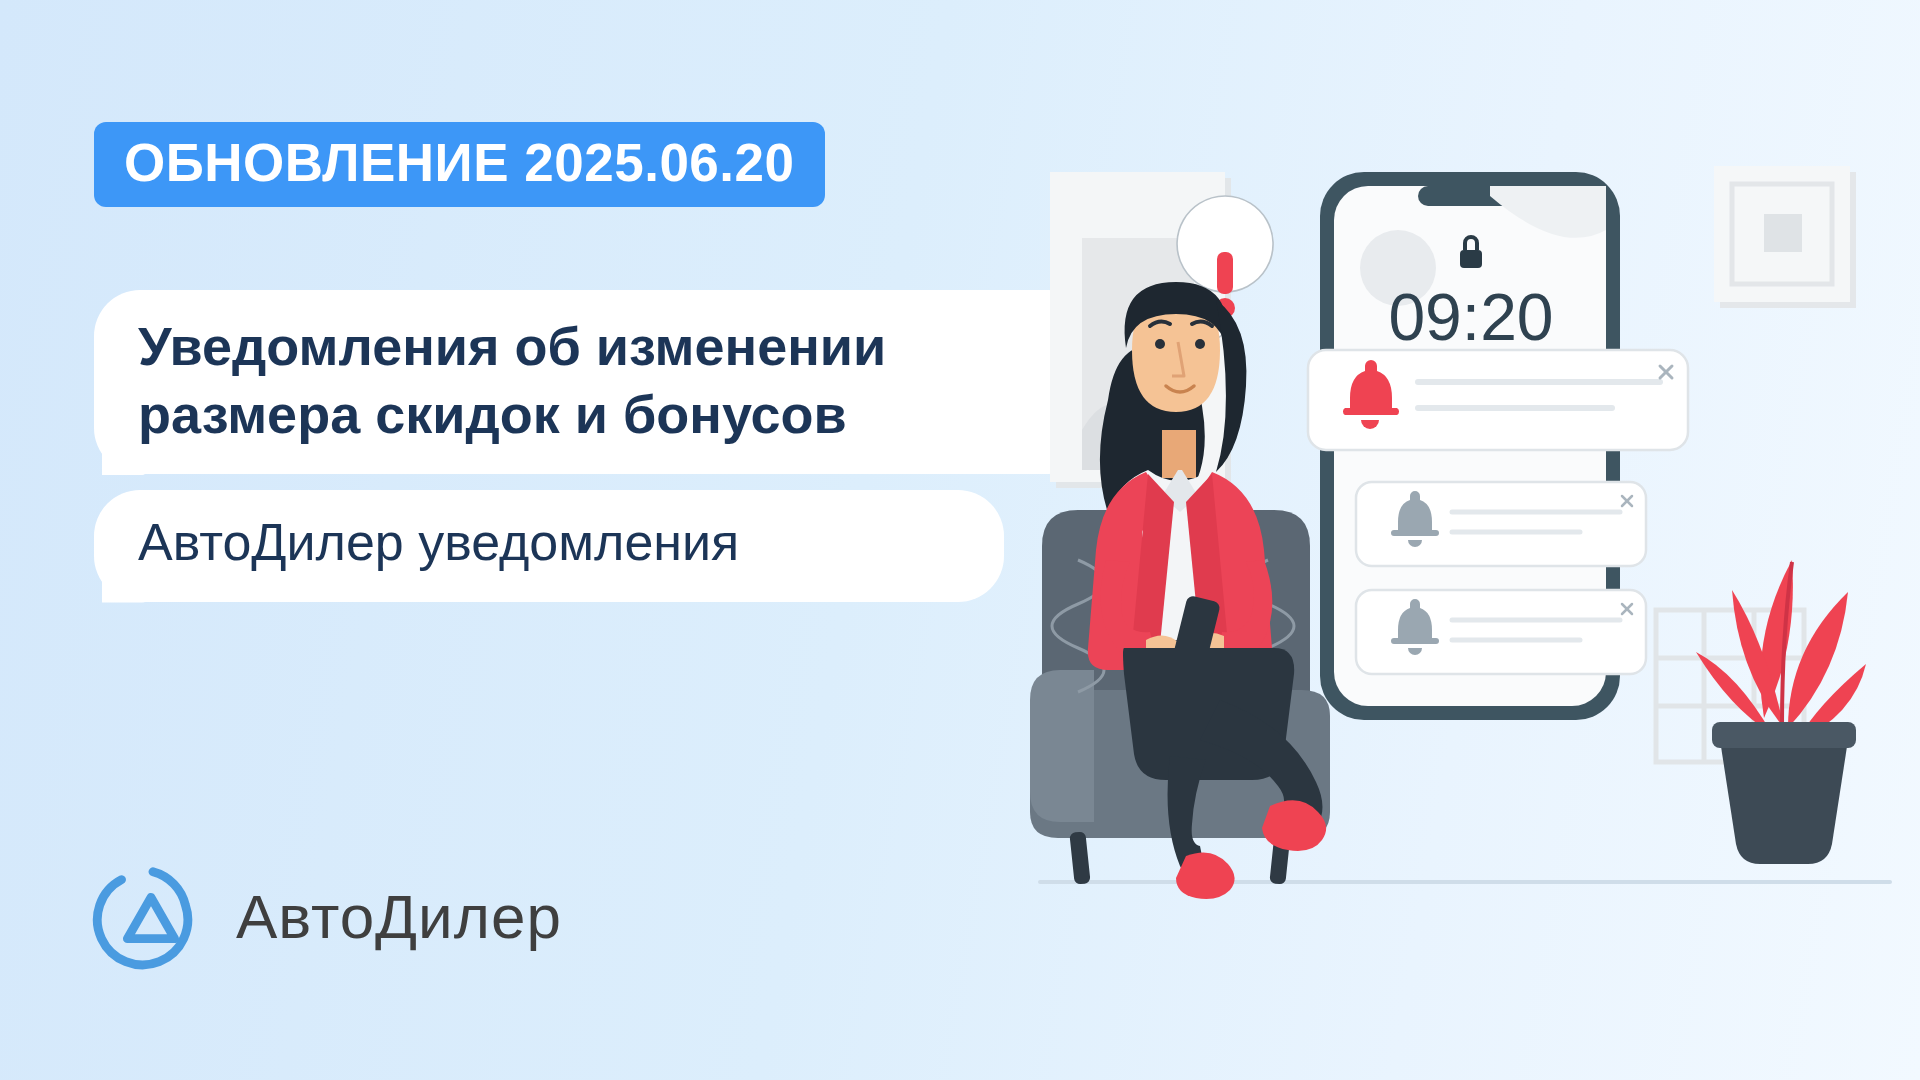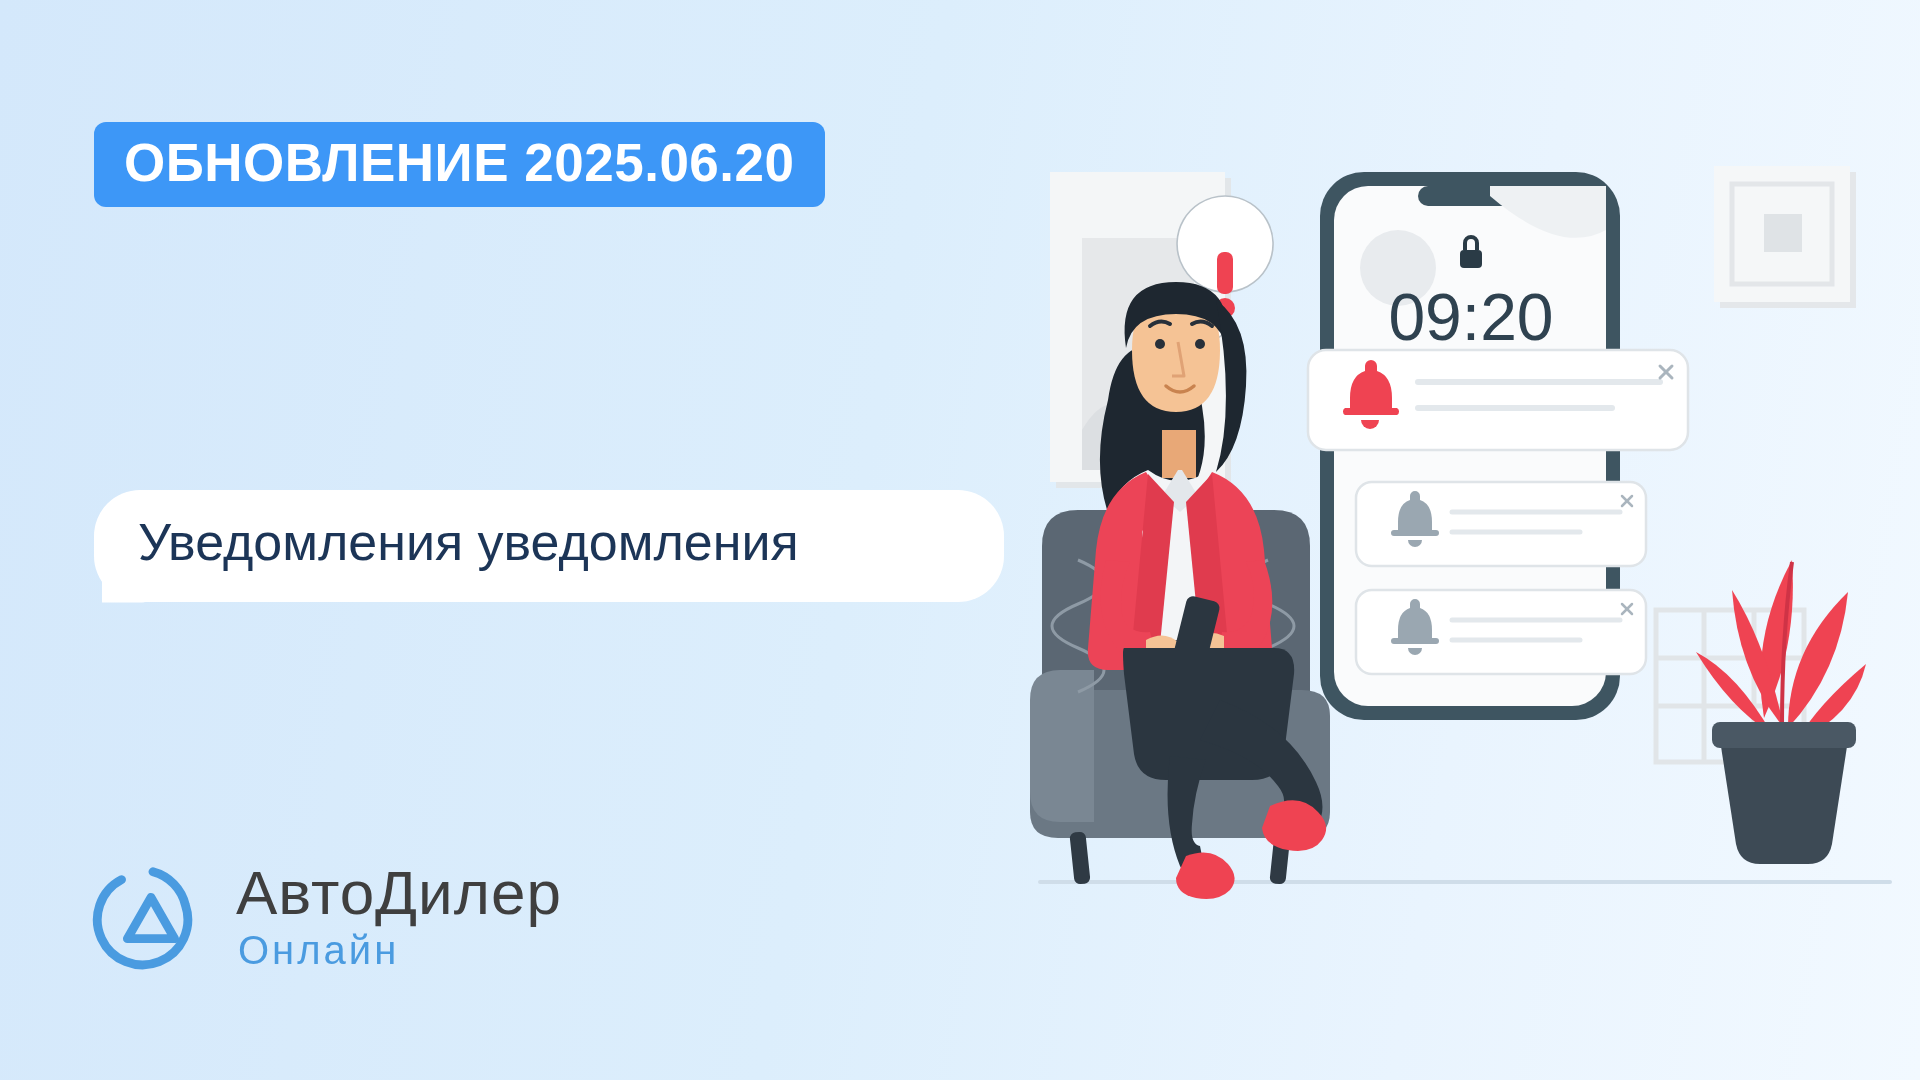--- a/index.html
+++ b/index.html
@@ -76,6 +76,10 @@
 
     <div class="badge">ОБНОВЛЕНИЕ 2025.06.20</div>
 
+    <div class="bubble" id="bubble-1">
+      <span class="ln">Уведомления об изменении</span>
+      <span class="ln">размера скидок и бонусов</span>
+    </div>
 
     <div class="bubble" id="bubble-2">
       <span class="ln">Уведомления уведомления</span>

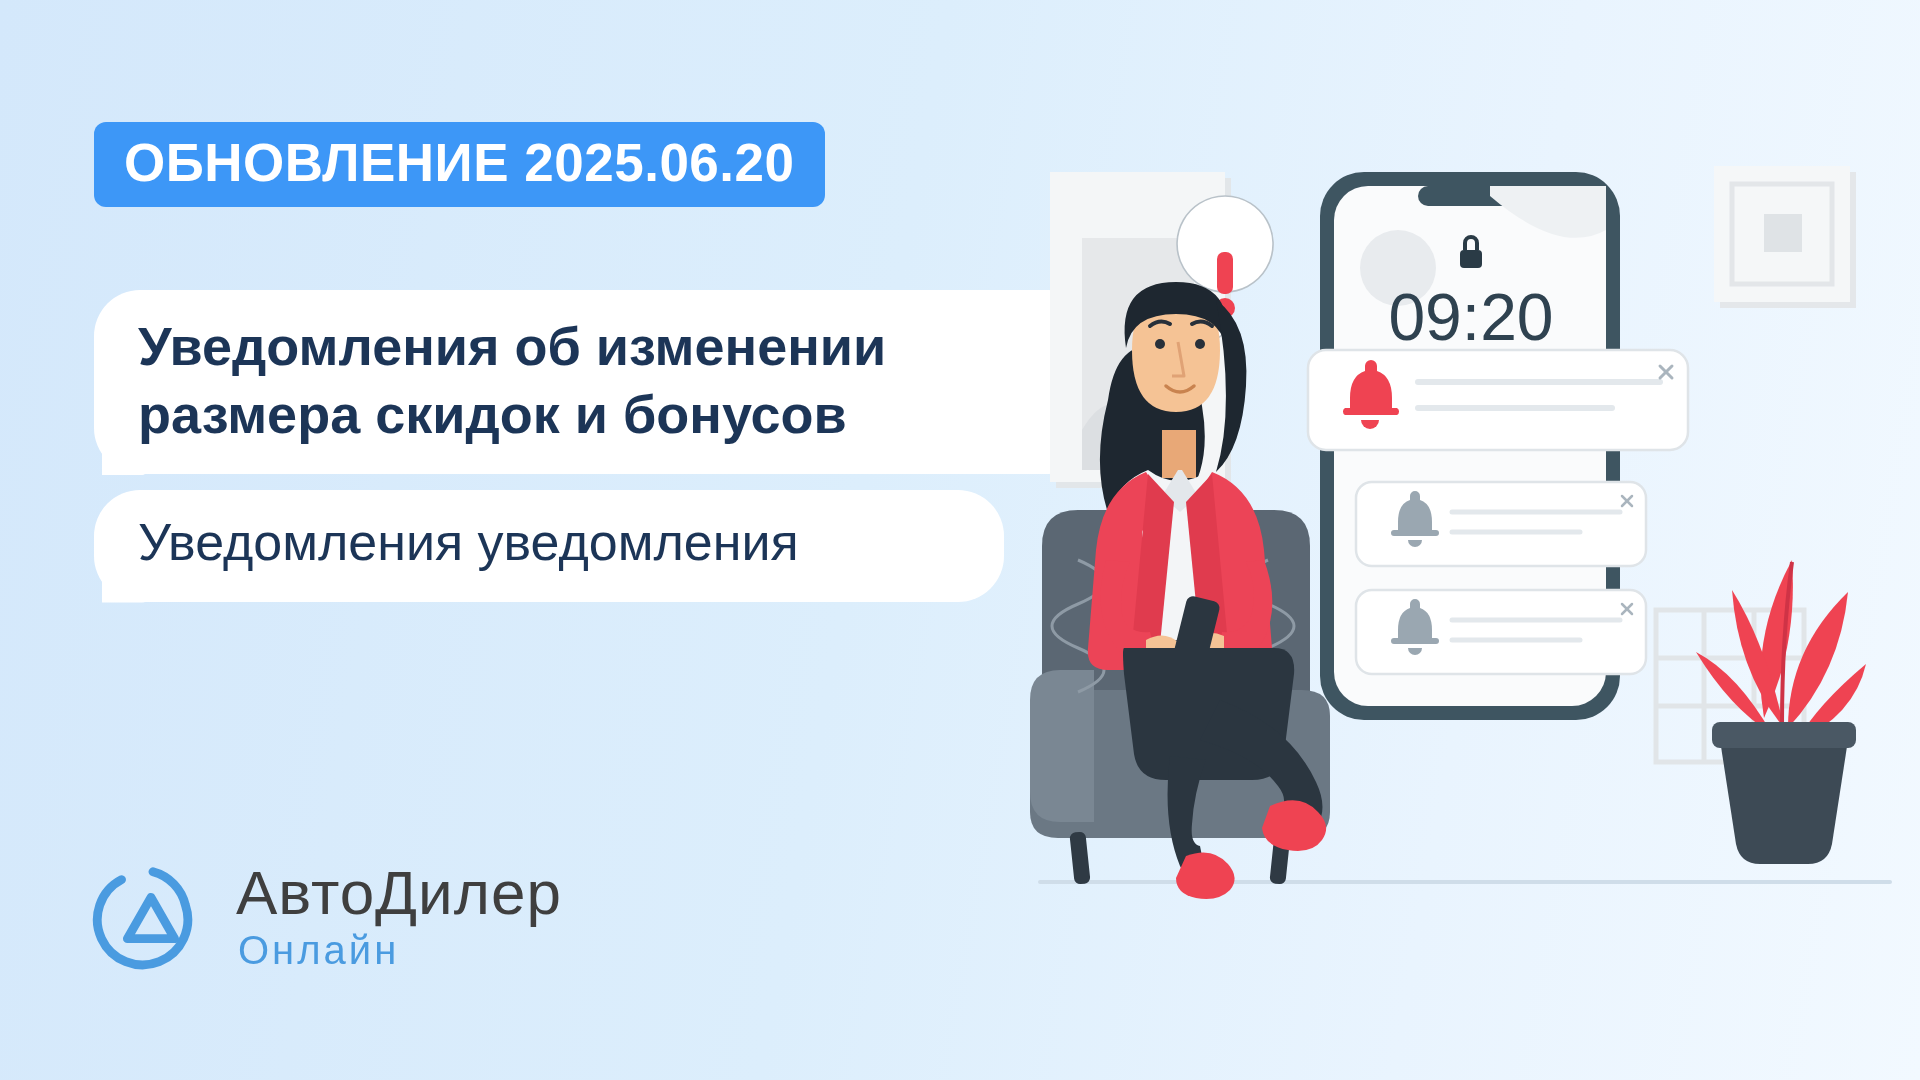--- a/index.html
+++ b/index.html
@@ -82,7 +82,7 @@
     </div>
 
     <div class="bubble" id="bubble-2">
-      <span class="ln">Уведомления уведомления</span>
+      <span class="ln">АвтоДилер уведомления</span>
     </div>
 
     <div class="logo">

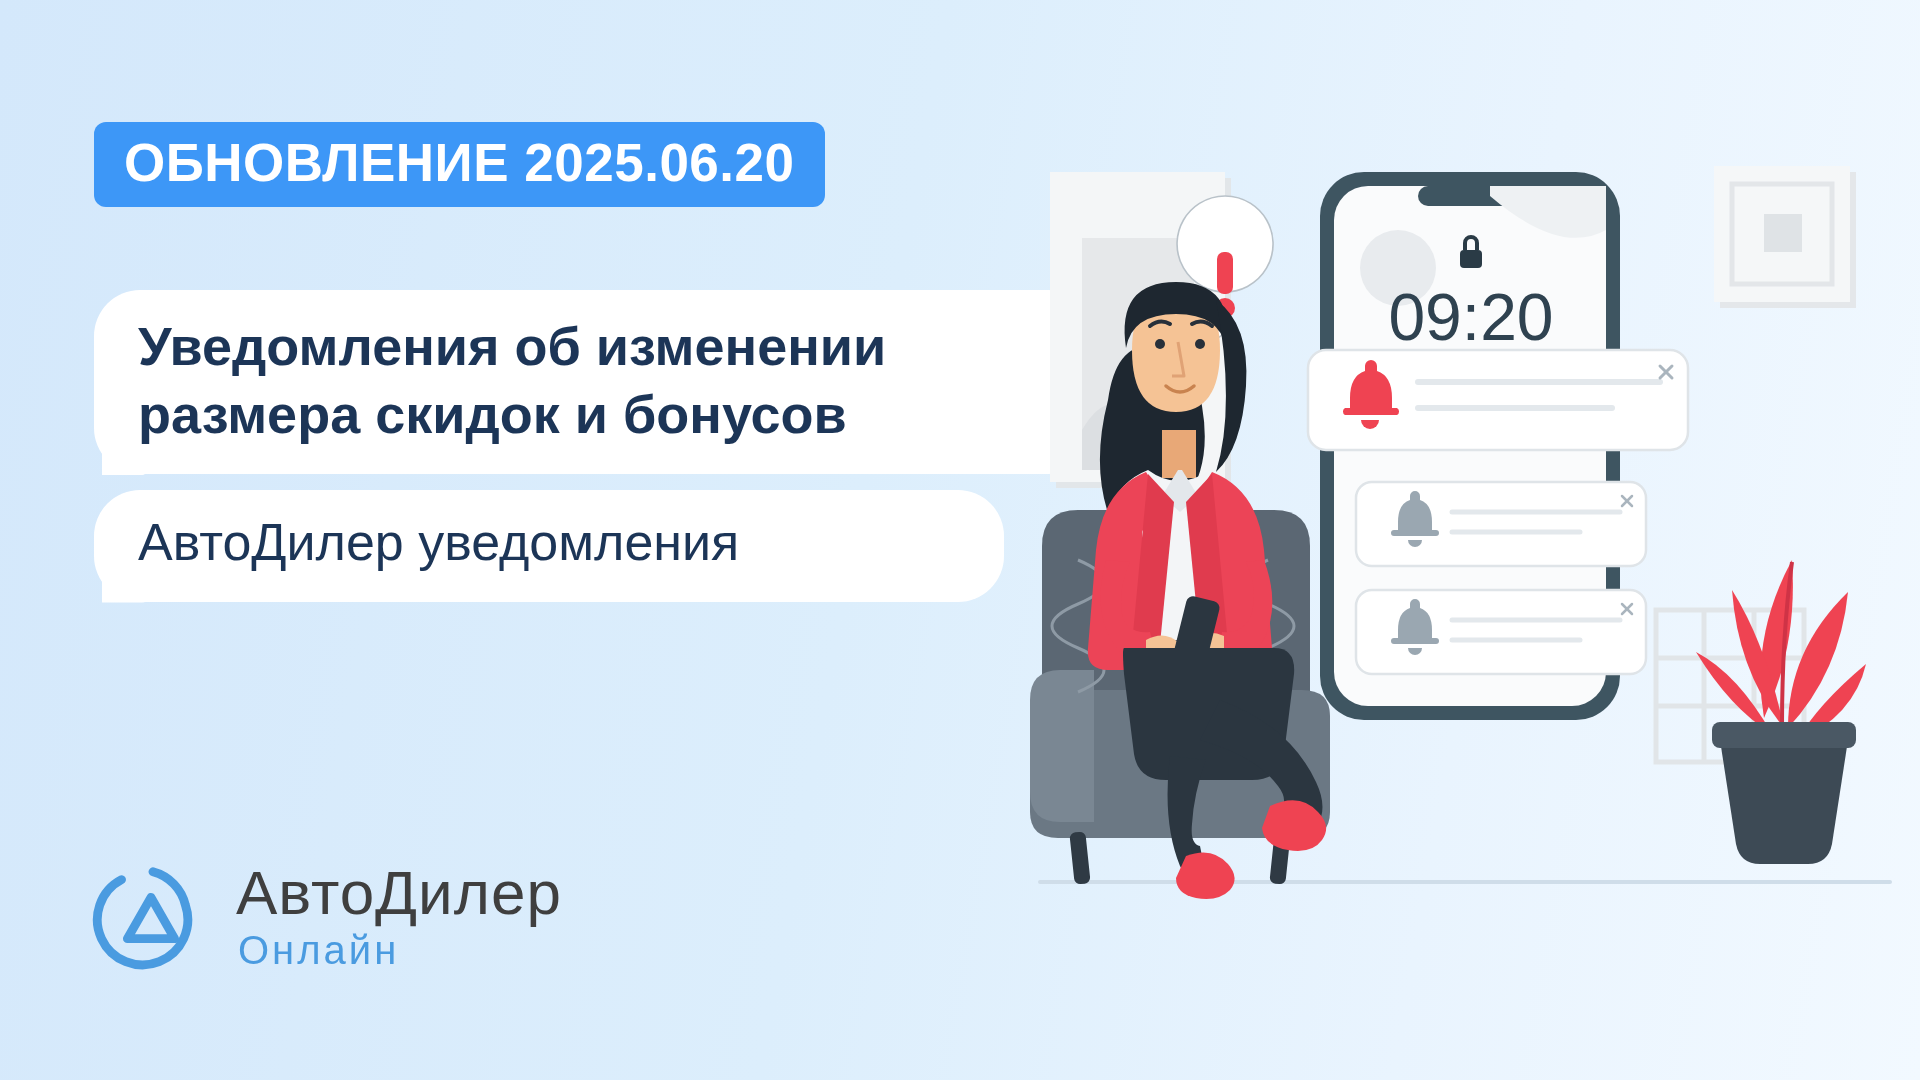--- a/index.html
+++ b/index.html
@@ -54,7 +54,7 @@
   
   .logo { position:absolute; left:92px; top:858px; display:flex; align-items:center; gap:26px; }
   .logo-mark { width:118px; height:118px; flex:0 0 auto; }
-  .logo-text { display:flex; flex-direction:column; justify-content:center; }
+  .logo-text { display:flex; justify-content:center; }
   .logo-title {
     font-size:62px; font-weight:normal; color:#3f3f3f;
     letter-spacing:1px; line-height:1.0;

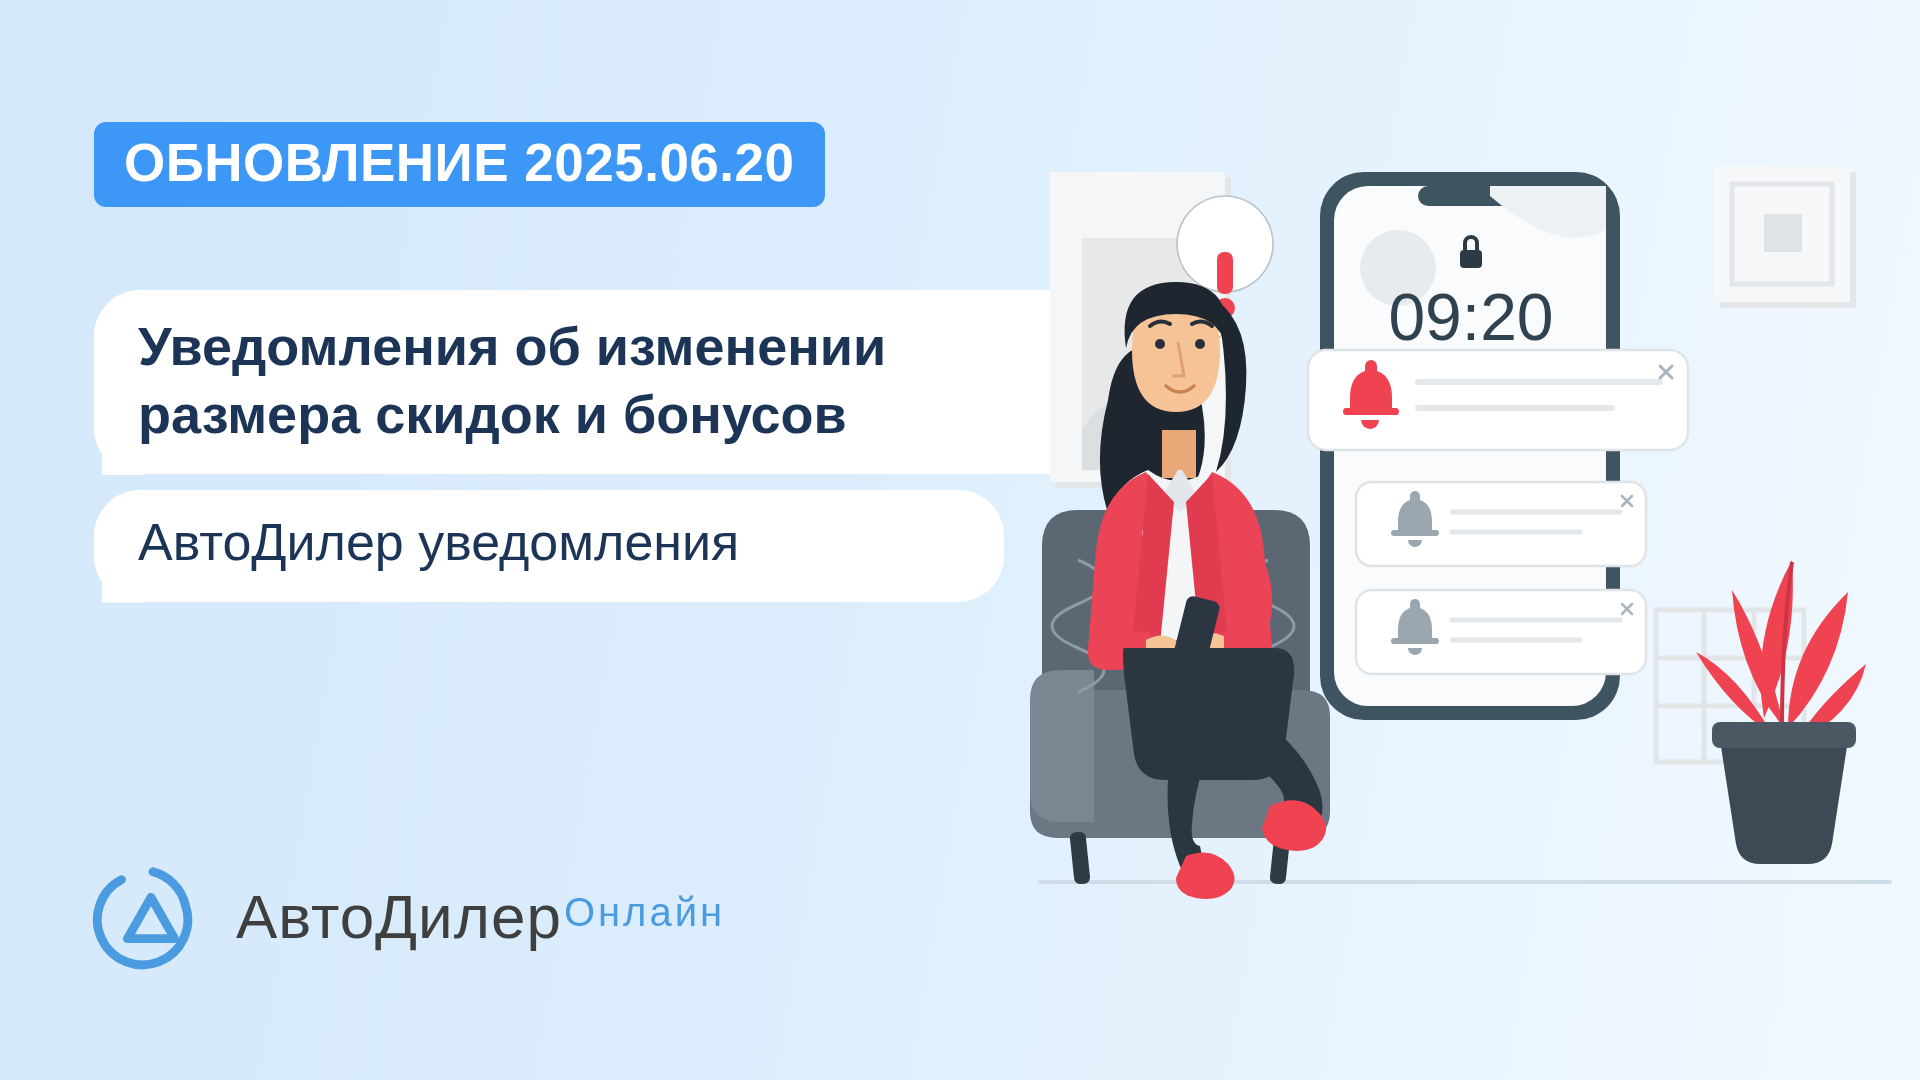--- a/index.html
+++ b/index.html
@@ -94,7 +94,6 @@
       </svg>
       <div class="logo-text">
         <div class="logo-title">АвтоДилер</div>
-        <div class="logo-sub">Онлайн</div>
       </div>
     </div>
   </div>

